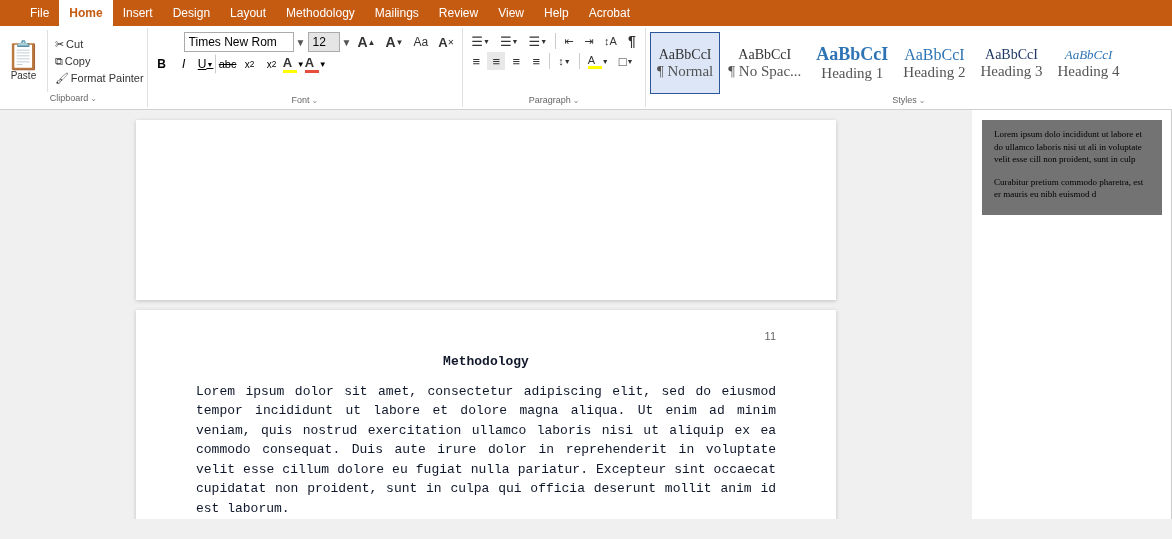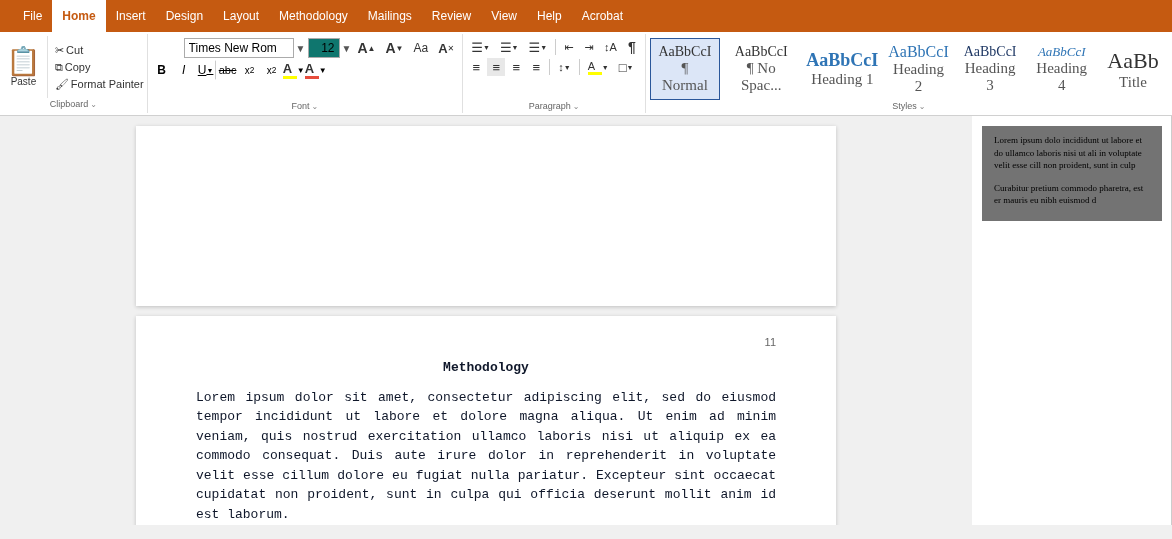--- a/index.html
+++ b/index.html
@@ -10,8 +10,8 @@
       background: #c55a11;
       display: flex;
       align-items: flex-end;
-      padding-left: 13px;
-      height: 32px;
+      padding-left: 20px;
+      height: 26px;
     }
     .ribbon-tab {
       padding: 4px 10px;

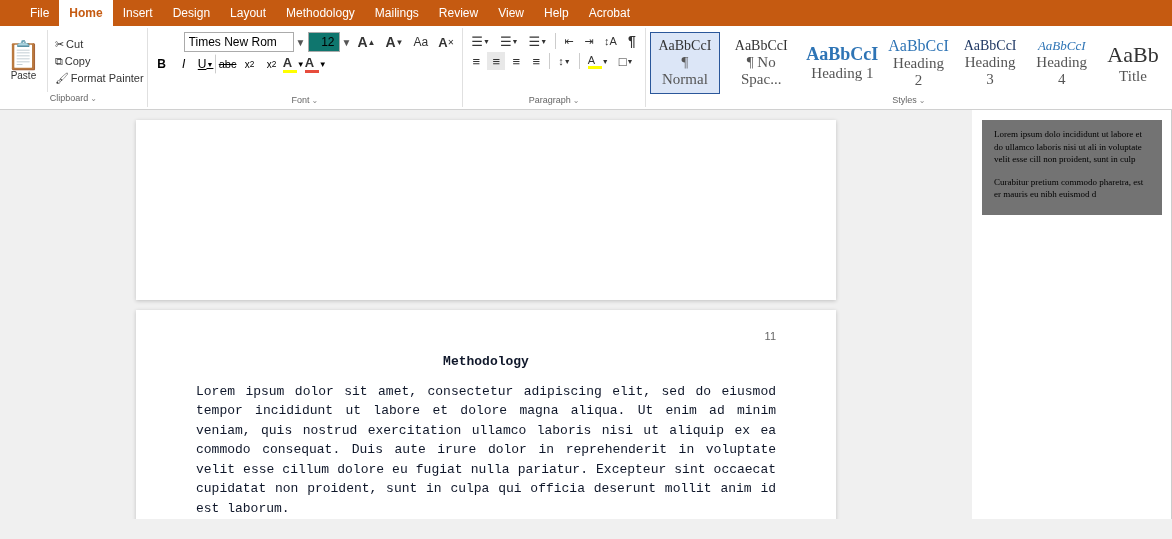--- a/index.html
+++ b/index.html
@@ -66,8 +66,7 @@
       padding: 2px 4px;
       font-size: 12px;
       width: 36px;
-      background: #0f766e;
-      text-align: right;
+      background: #e5e5e5;
     }
     .icon-btn {
       display: flex;

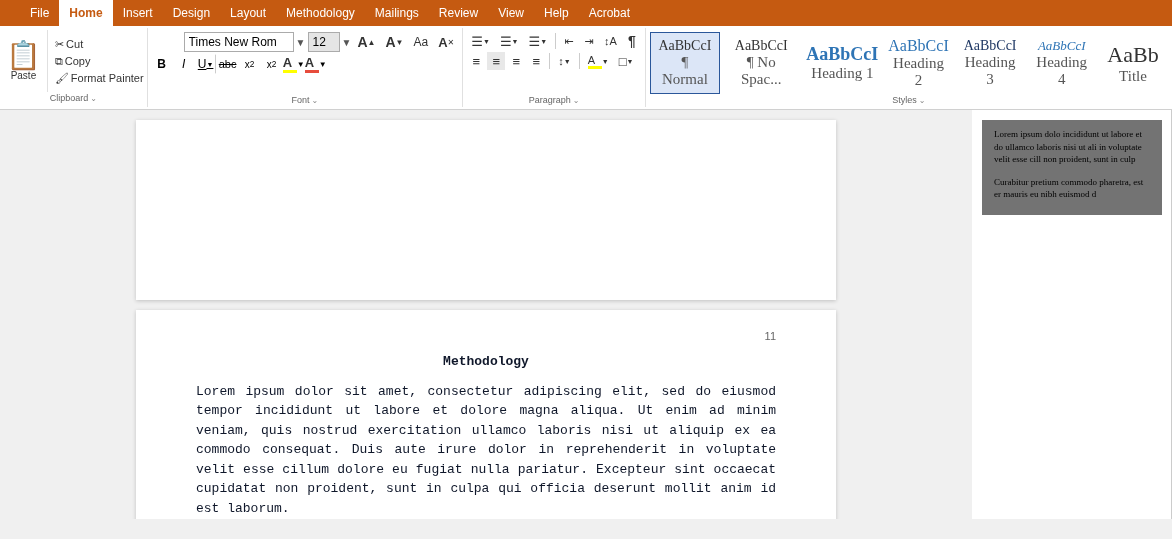--- a/index.html
+++ b/index.html
@@ -414,10 +414,6 @@
             <div class="style-sub-label">Heading 4</div>
           </div>
 
-          <div class="style-item">
-            <div class="style-preview-text title-preview" style="font-family:'Times New Roman',serif; font-size:22px;">AaBb</div>
-            <div class="style-sub-label">Title</div>
-          </div>
         </div>
       </div>
       <div class="r-section-footer">

